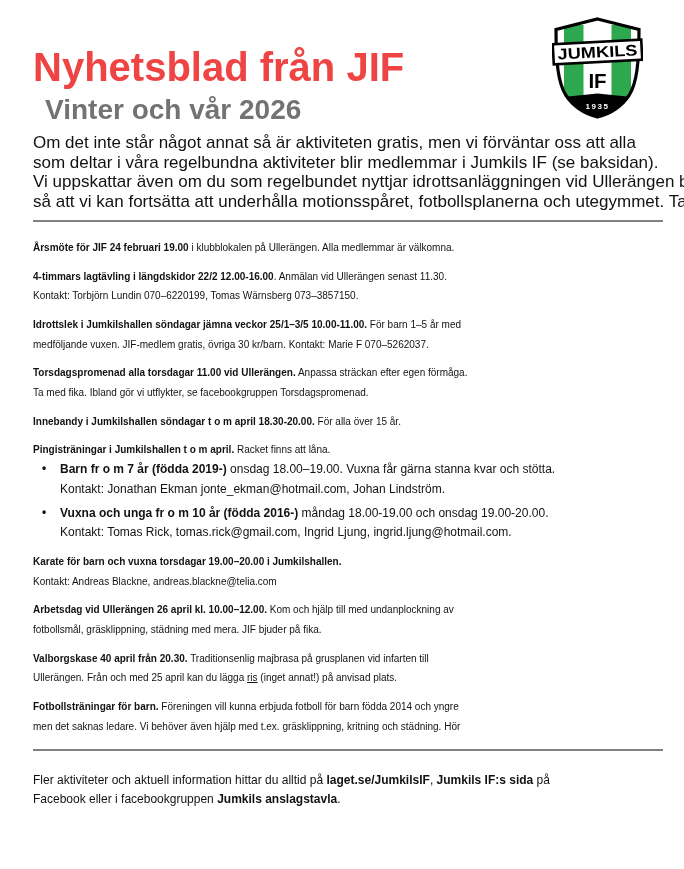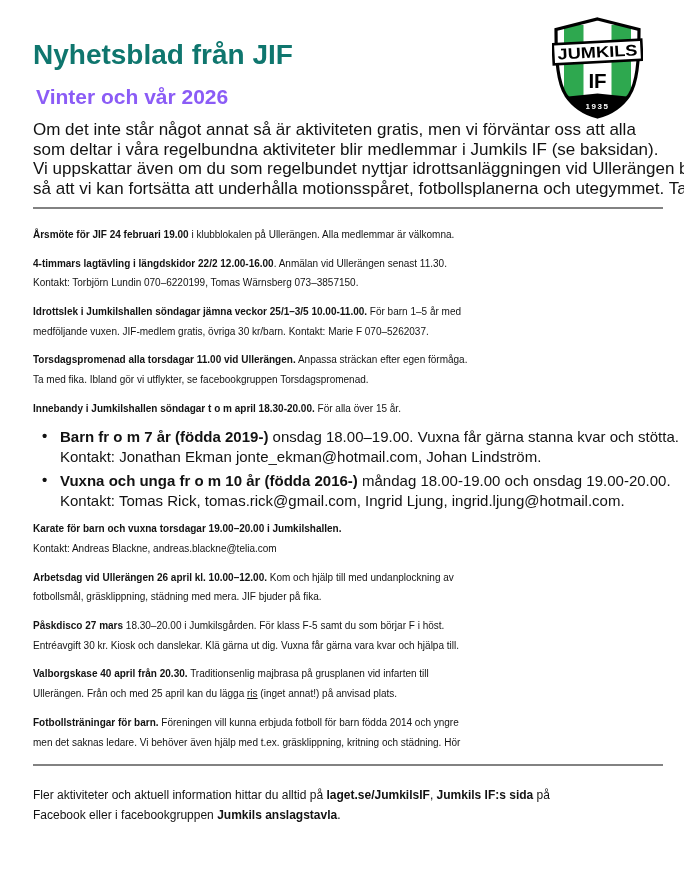--- a/index.html
+++ b/index.html
@@ -11,7 +11,7 @@
     color:#121212;
   }
   .content{position:absolute;left:33px;top:0;width:632px;}
-  h1.title{font-size:28px;line-height:43px;margin:33px 0 0;font-weight:bold;color:#0f766e;}
+  h1.title{font-size:40px;line-height:43px;margin:46px 0 0;font-weight:bold;color:#ef4444;}
   h2.subtitle{font-size:21px;line-height:26px;margin:8px 3px 0;font-weight:bold;color:#8b5cf6;}
   .intro{font-size:17px;line-height:19.7px;margin:10px 0 0;white-space:nowrap;}
   hr.rule{border:none;border-top:2px solid #828282;margin:8px 0 0;width:630px;height:0;}

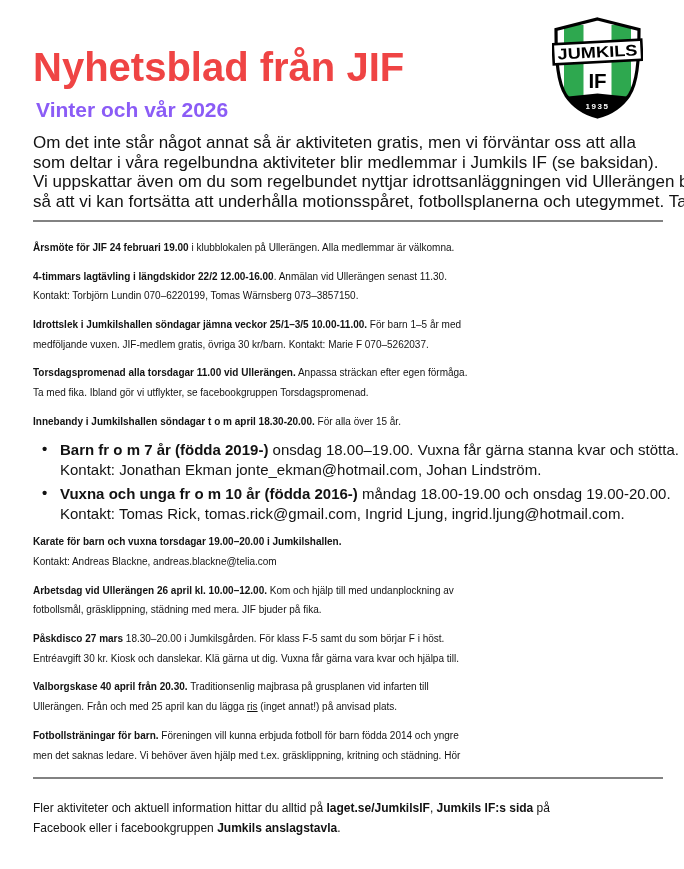--- a/index.html
+++ b/index.html
@@ -12,7 +12,7 @@
   }
   .content{position:absolute;left:33px;top:0;width:632px;}
   h1.title{font-size:40px;line-height:43px;margin:46px 0 0;font-weight:bold;color:#ef4444;}
-  h2.subtitle{font-size:21px;line-height:26px;margin:8px 3px 0;font-weight:bold;color:#8b5cf6;}
+  h2.subtitle{font-size:28px;line-height:26px;margin:8px 12px 0;font-weight:bold;color:#737373;}
   .intro{font-size:17px;line-height:19.7px;margin:10px 0 0;white-space:nowrap;}
   hr.rule{border:none;border-top:2px solid #828282;margin:8px 0 0;width:630px;height:0;}
   hr.rule-bottom{margin-top:12px;}

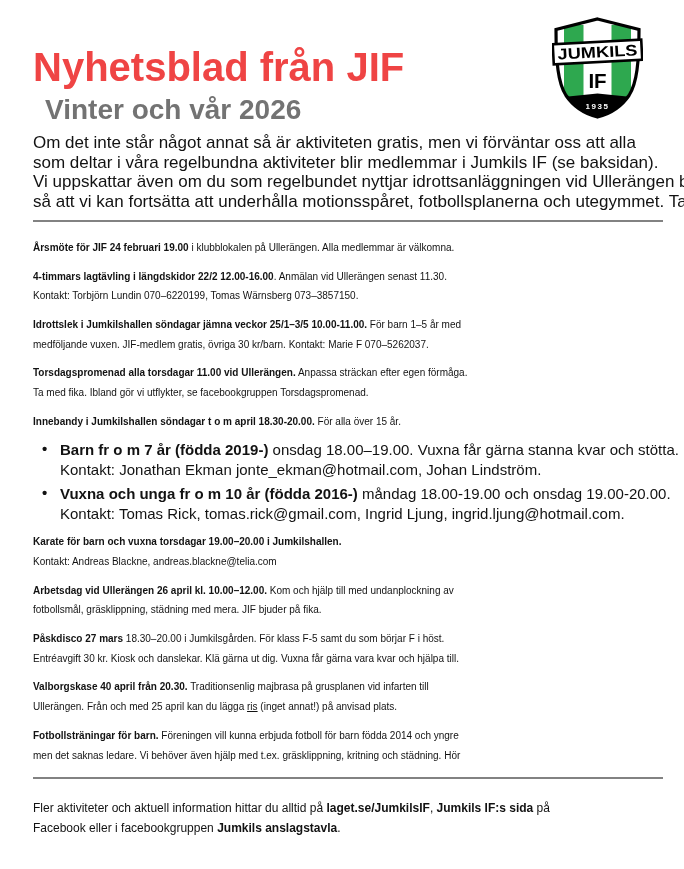--- a/index.html
+++ b/index.html
@@ -71,6 +71,7 @@
         <p class="para"><b>Idrottslek i Jumkilshallen söndagar jämna veckor 25/1–3/5 10.00-11.00.</b><span> För barn 1–5 år med</span><br><span>medföljande vuxen. JIF-medlem gratis, övriga 30 kr/barn. Kontakt: Marie F 070–5262037.</span></p>
         <p class="para"><b>Torsdagspromenad alla torsdagar 11.00 vid Ullerängen.</b><span> Anpassa sträckan efter egen förmåga.</span><br><span>Ta med fika. Ibland gör vi utflykter, se facebookgruppen Torsdagspromenad.</span></p>
         <p class="para"><b>Innebandy i Jumkilshallen söndagar t o m april 18.30-20.00.</b><span> För alla över 15 år.</span></p>
+        <p class="para tight"><b>Pingisträningar i Jumkilshallen t o m april.</b><span> Racket finns att låna.</span></p>
         <ul class="bullets">
           <li><b>Barn fr o m 7 år (födda 2019-)</b><span> onsdag 18.00–19.00. Vuxna får gärna stanna kvar och stötta.</span><br><span>Kontakt: Jonathan Ekman jonte_ekman@hotmail.com, Johan Lindström.</span></li>
           <li><b>Vuxna och unga fr o m 10 år (födda 2016-)</b><span> måndag 18.00-19.00 och onsdag 19.00-20.00.</span><br><span>Kontakt: Tomas Rick, tomas.rick@gmail.com, Ingrid Ljung, ingrid.ljung@hotmail.com.</span></li>

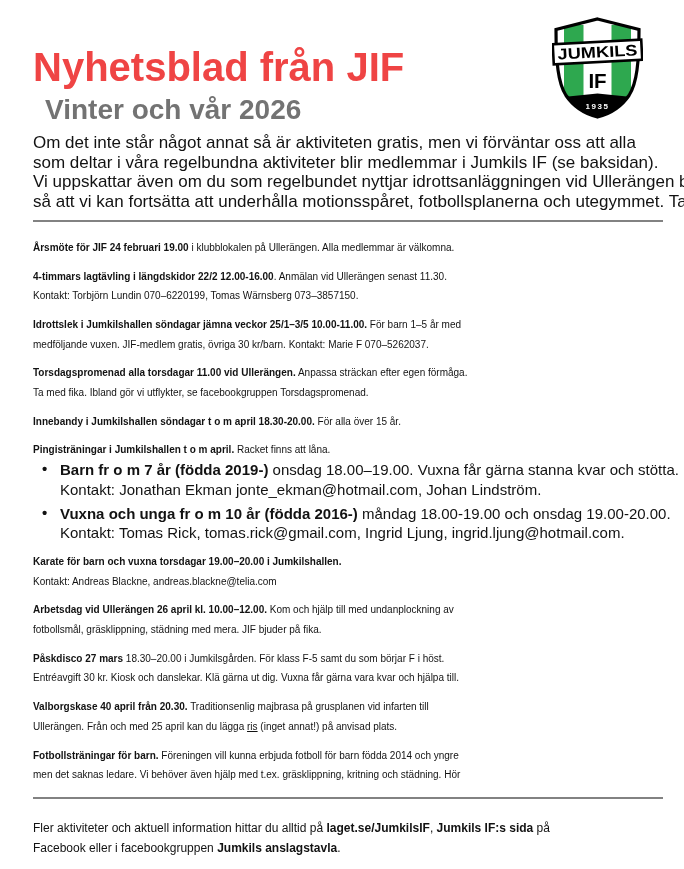--- a/index.html
+++ b/index.html
@@ -21,7 +21,7 @@
   p.para.tight{margin-bottom:0;}
   ul.bullets{list-style:none;margin:0 0 9px;padding:0;}
   ul.bullets li{
-    position:relative;padding-left:27px;font-size:15px;line-height:19.7px;
+    position:relative;padding-left:27px;font-size:12px;line-height:19.7px;
     margin:0 0 4px;white-space:nowrap;
   }
   ul.bullets li::before{content:"\2022";position:absolute;left:9px;top:-1px;font-weight:bold;}

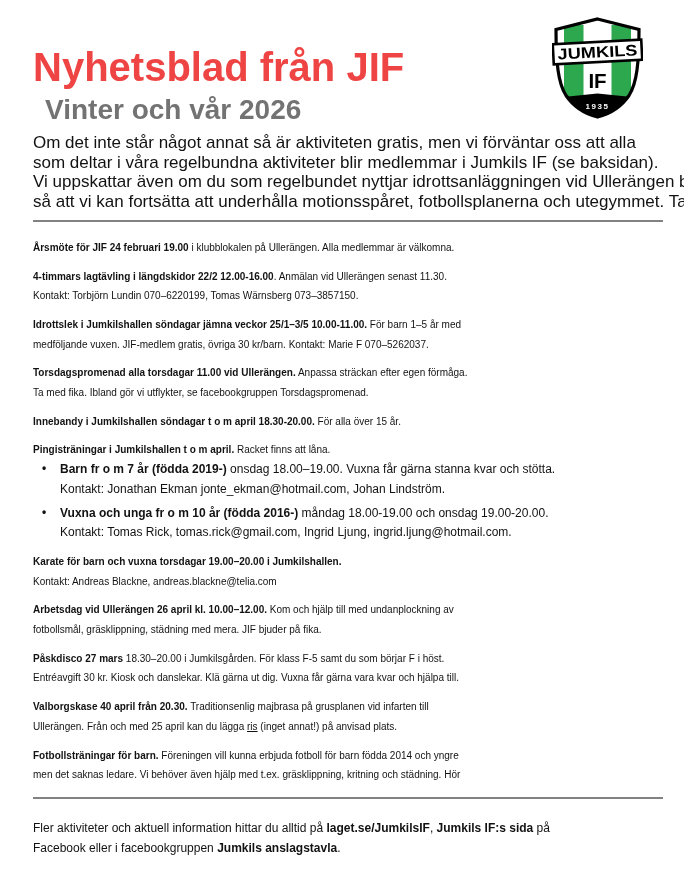--- a/index.html
+++ b/index.html
@@ -78,7 +78,6 @@
         </ul>
         <p class="para"><b>Karate för barn och vuxna torsdagar 19.00–20.00 i Jumkilshallen.</b><br><span>Kontakt: Andreas Blackne, andreas.blackne@telia.com</span></p>
         <p class="para"><b>Arbetsdag vid Ullerängen 26 april kl. 10.00–12.00.</b><span> Kom och hjälp till med undanplockning av</span><br><span>fotbollsmål, gräsklippning, städning med mera. JIF bjuder på fika.</span></p>
-        <p class="para"><b>Påskdisco 27 mars</b><span> 18.30–20.00 i Jumkilsgården. För klass F-5 samt du som börjar F i höst.</span><br><span>Entréavgift 30 kr. Kiosk och danslekar. Klä gärna ut dig. Vuxna får gärna vara kvar och hjälpa till.</span></p>
         <p class="para"><b>Valborgskase 40 april från 20.30.</b><span> Traditionsenlig majbrasa på grusplanen vid infarten till</span><br><span>Ullerängen. Från och med 25 april kan du lägga </span><span class="u">ris</span><span> (inget annat!) på anvisad plats.</span></p>
         <p class="para"><b>Fotbollsträningar för barn.</b><span> Föreningen vill kunna erbjuda fotboll för barn födda 2014 och yngre</span><br><span>men det saknas ledare. Vi behöver även hjälp med t.ex. gräsklippning, kritning och städning. Hör</span><br></p>
       </div>

